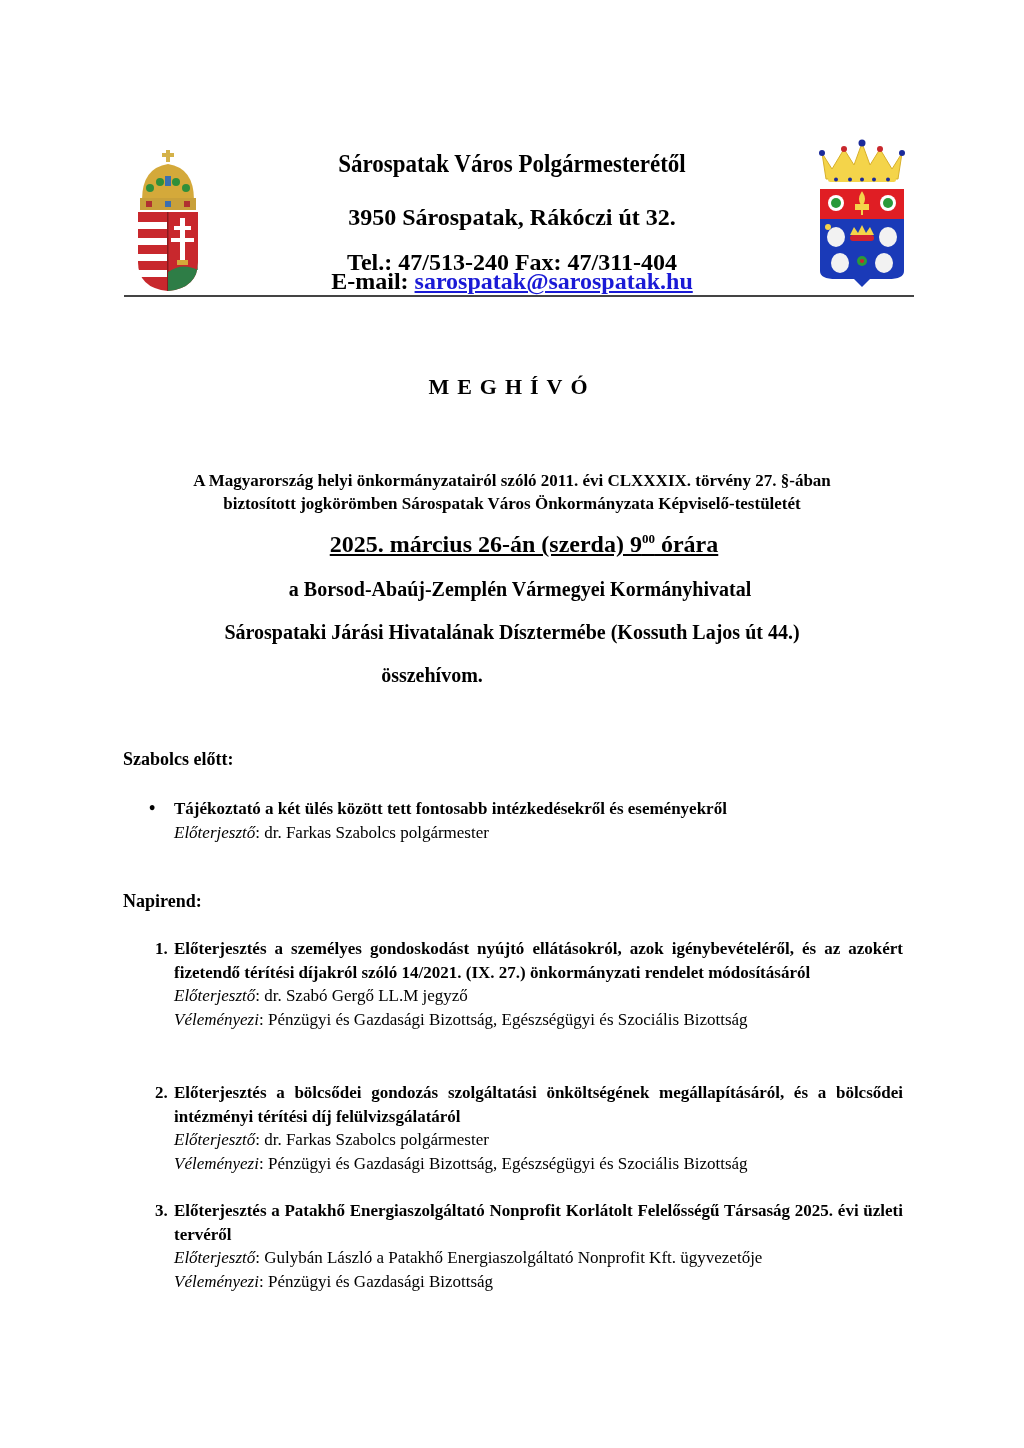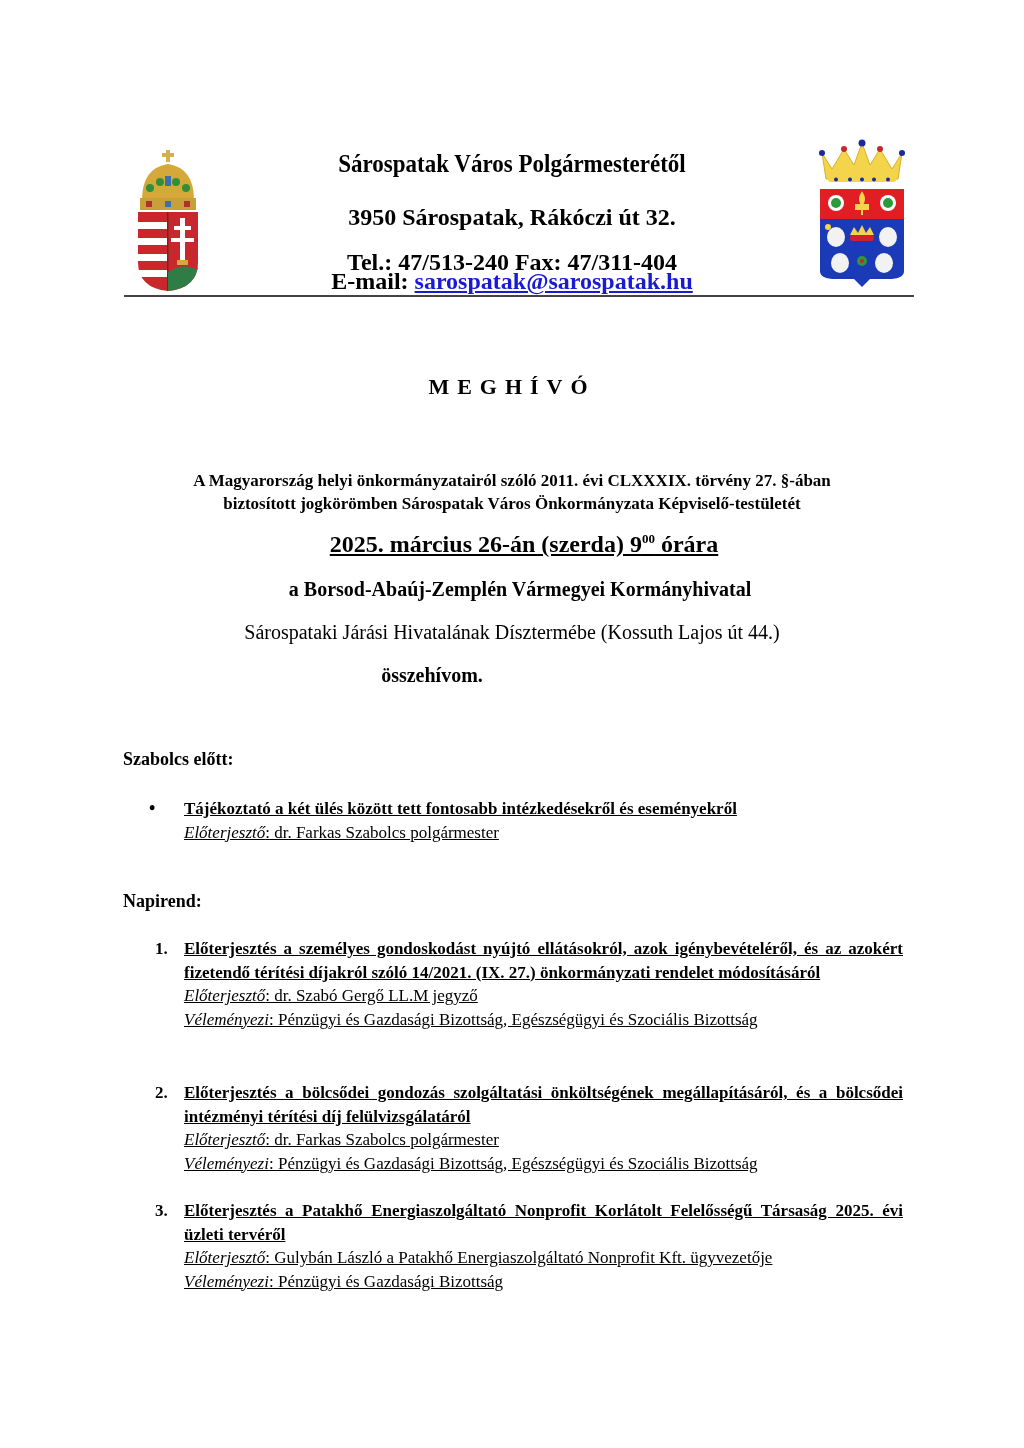--- a/index.html
+++ b/index.html
@@ -23,7 +23,7 @@
   .date { position:absolute; left:0; width:984px; top:531px; text-align:center; font-weight:bold; font-size:24px; text-decoration:underline;margin-left:32px; }
   .date sup { font-size:13px; vertical-align:super; line-height:0; }
   .place1 { position:absolute; left:0; width:1024px; top:578px; text-align:center; font-weight:bold; font-size:20px;padding-left:8px; }
-  .place2 { position:absolute; left:0; width:1024px; top:621px; text-align:center; font-weight:normal; font-size:20px; }
+  .place2 { position:absolute; left:0; width:1024px; top:621px; text-align:center; font-weight:bold; font-size:20px; }
   .convene { position:absolute; left:0; width:864px; top:664px; text-align:center; font-weight:bold; font-size:20px; }
 
   .section-head { position:absolute; left:123px; font-weight:bold; font-size:18px; }

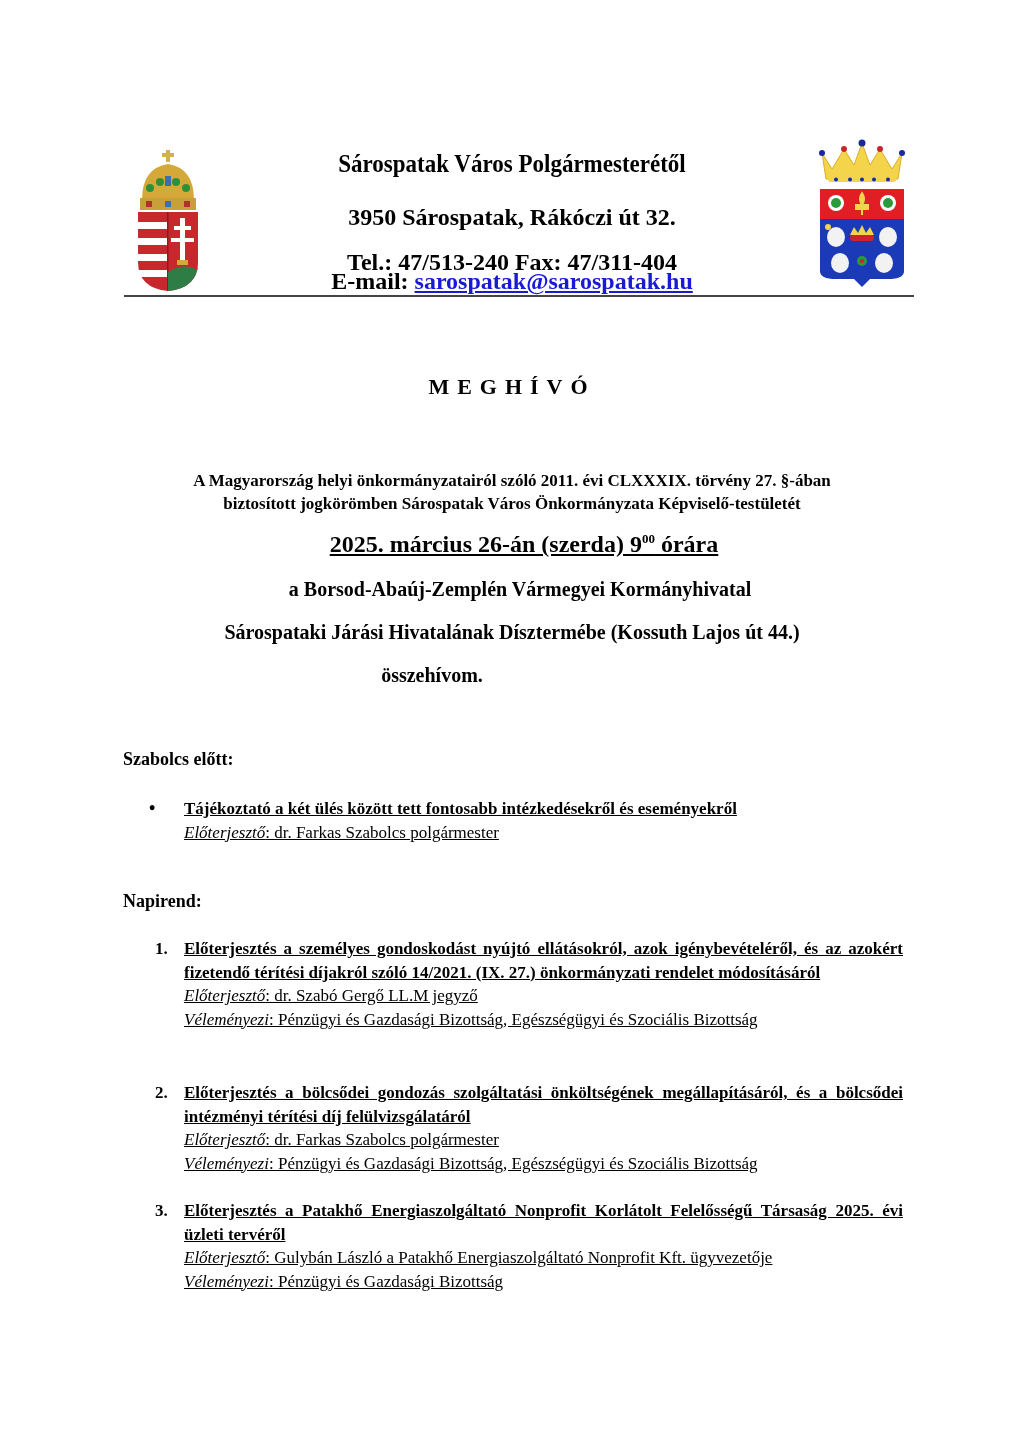--- a/index.html
+++ b/index.html
@@ -32,7 +32,7 @@
 
   .item { position:absolute; left:155px; width:748px; font-size:17px; line-height:23.5px; }
   .item .marker { position:absolute; left:0; top:0; font-weight:bold; }
-  .item .body { margin-left:29px;text-decoration:underline; }
+  .item .body { margin-left:19px; }
   .item .title { font-weight:bold; text-align:justify; text-align-last:left; }
   .item .meta { font-weight:normal; }
   .item .meta i { font-style:italic; }

